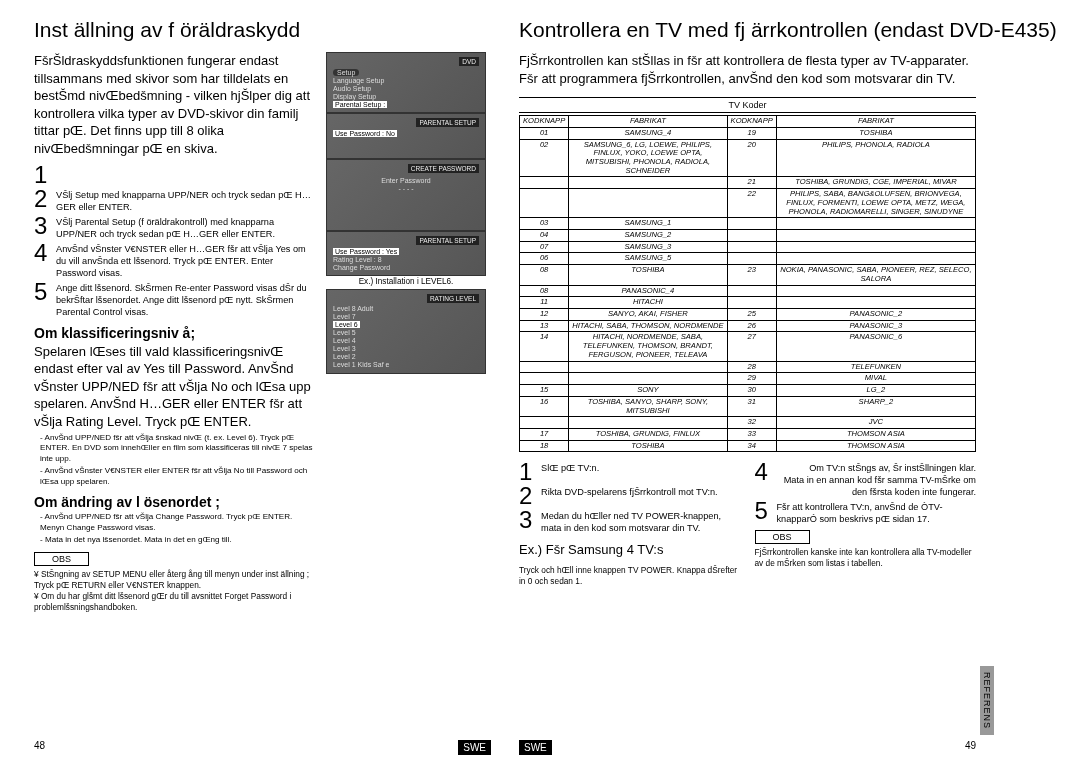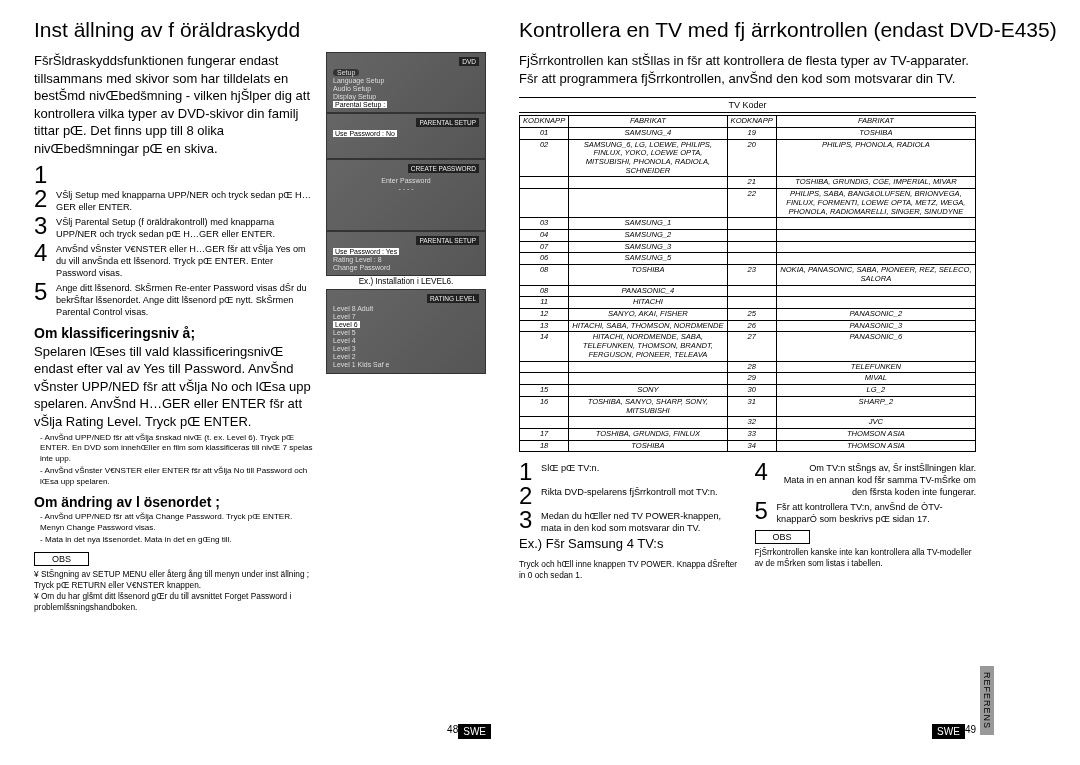--- a/index.html
+++ b/index.html
@@ -432,7 +432,7 @@
             <div class="step-num">3</div>
             <div class="step-body">Medan du hŒller ned TV POWER-knappen, mata in den kod som motsvarar din TV.</div>
           </div>
-        <div class="leadtext" style="">Ex.) Fšr Samsung 4 TV:s</div>
+        <div class="leadtext" style="margin-top:6px;">Ex.) Fšr Samsung 4 TV:s</div>
         <div class="obs-text">Tryck och hŒll inne knappen TV POWER. Knappa dŠrefter in 0 och sedan 1.</div>
       </div>
       <div>

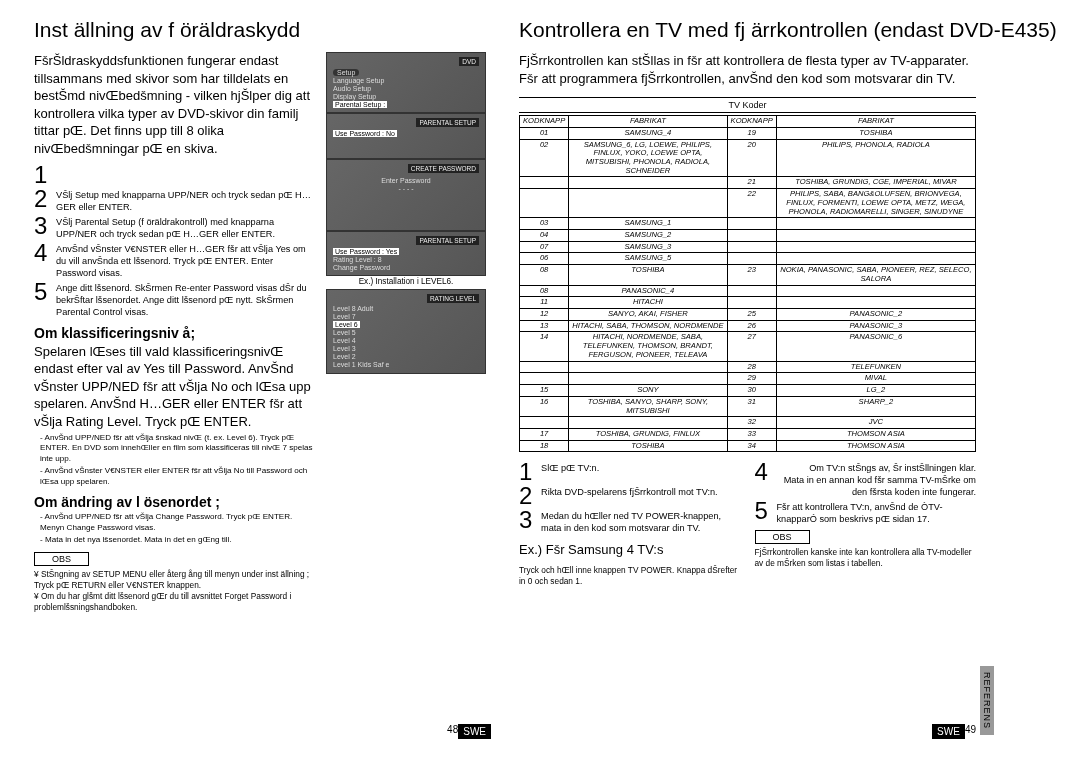--- a/index.html
+++ b/index.html
@@ -84,11 +84,11 @@
   .footer {
     font-size: 10px;
     position: absolute;
-    bottom: 16px;
+    bottom: 0;
     left: 14px;
     right: 14px;
     display: flex;
-    justify-content: flex-end;
+    justify-content: space-between;
   }
   .swe-label {
     background: #000;

